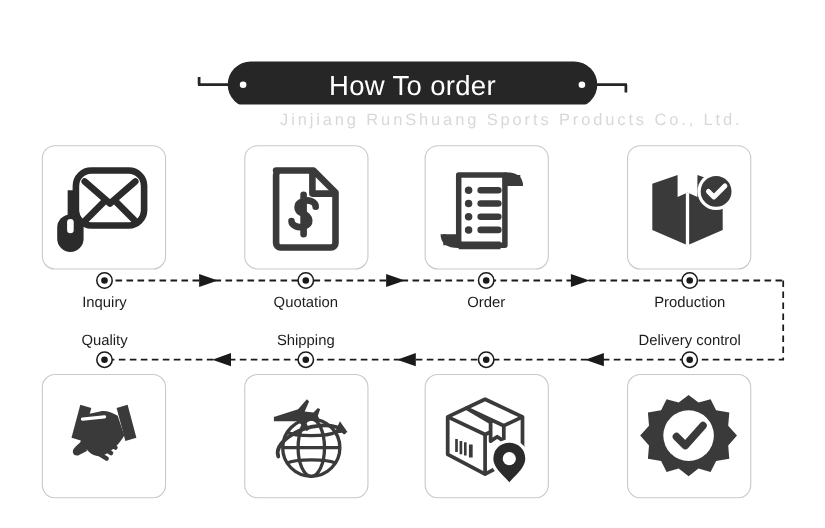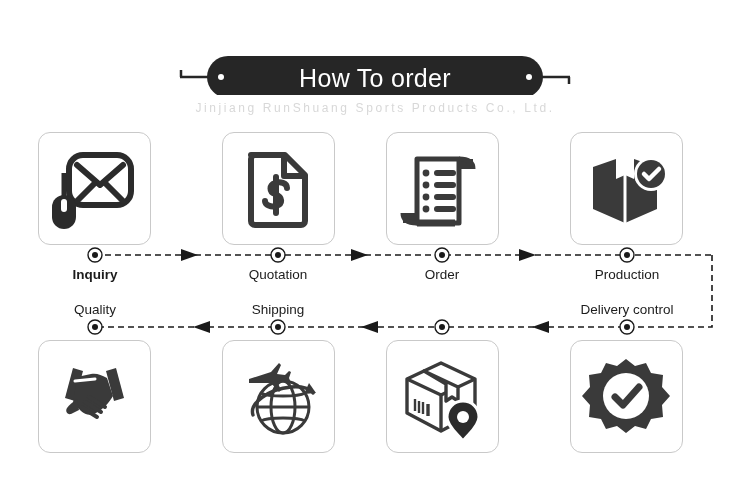--- a/index.html
+++ b/index.html
@@ -23,8 +23,8 @@
   }
   .hdr-sub{
     position:absolute;left:75px;top:76px;width:600px;
-    text-align:center;color:#d8d8d8;
-    font-size:12px;letter-spacing:2.6px;white-space:nowrap;
+    text-align:right;color:#d8d8d8;
+    font-size:15px;letter-spacing:2.6px;white-space:nowrap;
   }
 
   

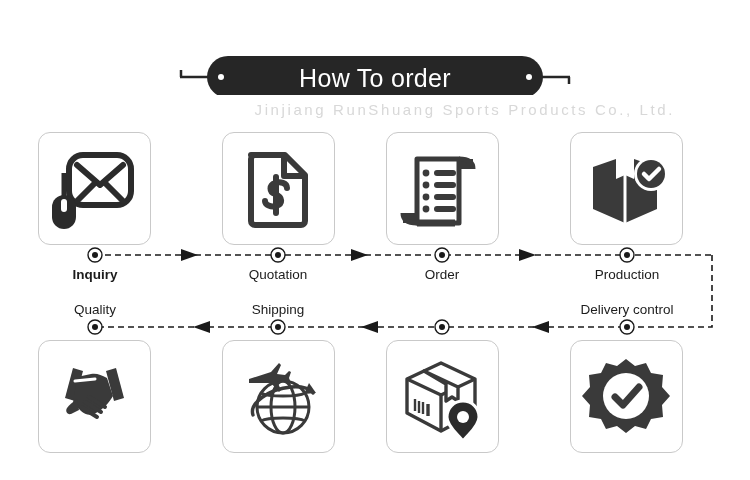--- a/index.html
+++ b/index.html
@@ -176,7 +176,7 @@
     </svg>
   </div>
 
-  <div class="lbl lbl-top" style="left:10px;font-weight:bold;">Inquiry</div>
+  <div class="lbl lbl-top" style="left:10px;">Inquiry</div>
   <div class="lbl lbl-top" style="left:193px;">Quotation</div>
   <div class="lbl lbl-top" style="left:357px;">Order</div>
   <div class="lbl lbl-top" style="left:542px;">Production</div>

